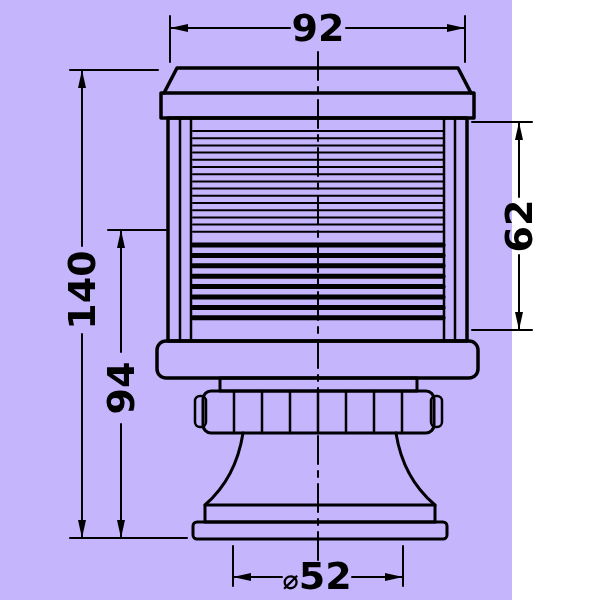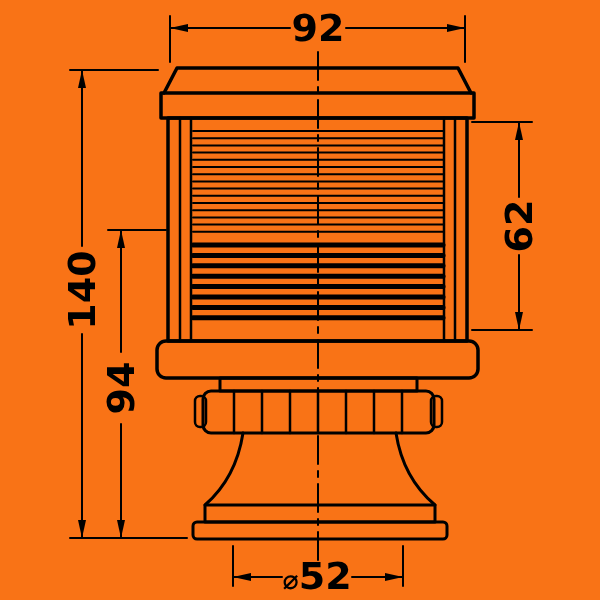--- a/index.html
+++ b/index.html
@@ -12,9 +12,9 @@
   }
   .canvas {
     position: relative;
-    width: 600px;
+    width: 512px;
     height: 600px;
-    background: #f97316;
+    background: #c4b5fd;
   }
   svg text {
     font-family: "DejaVu Sans", "Liberation Sans", sans-serif;

